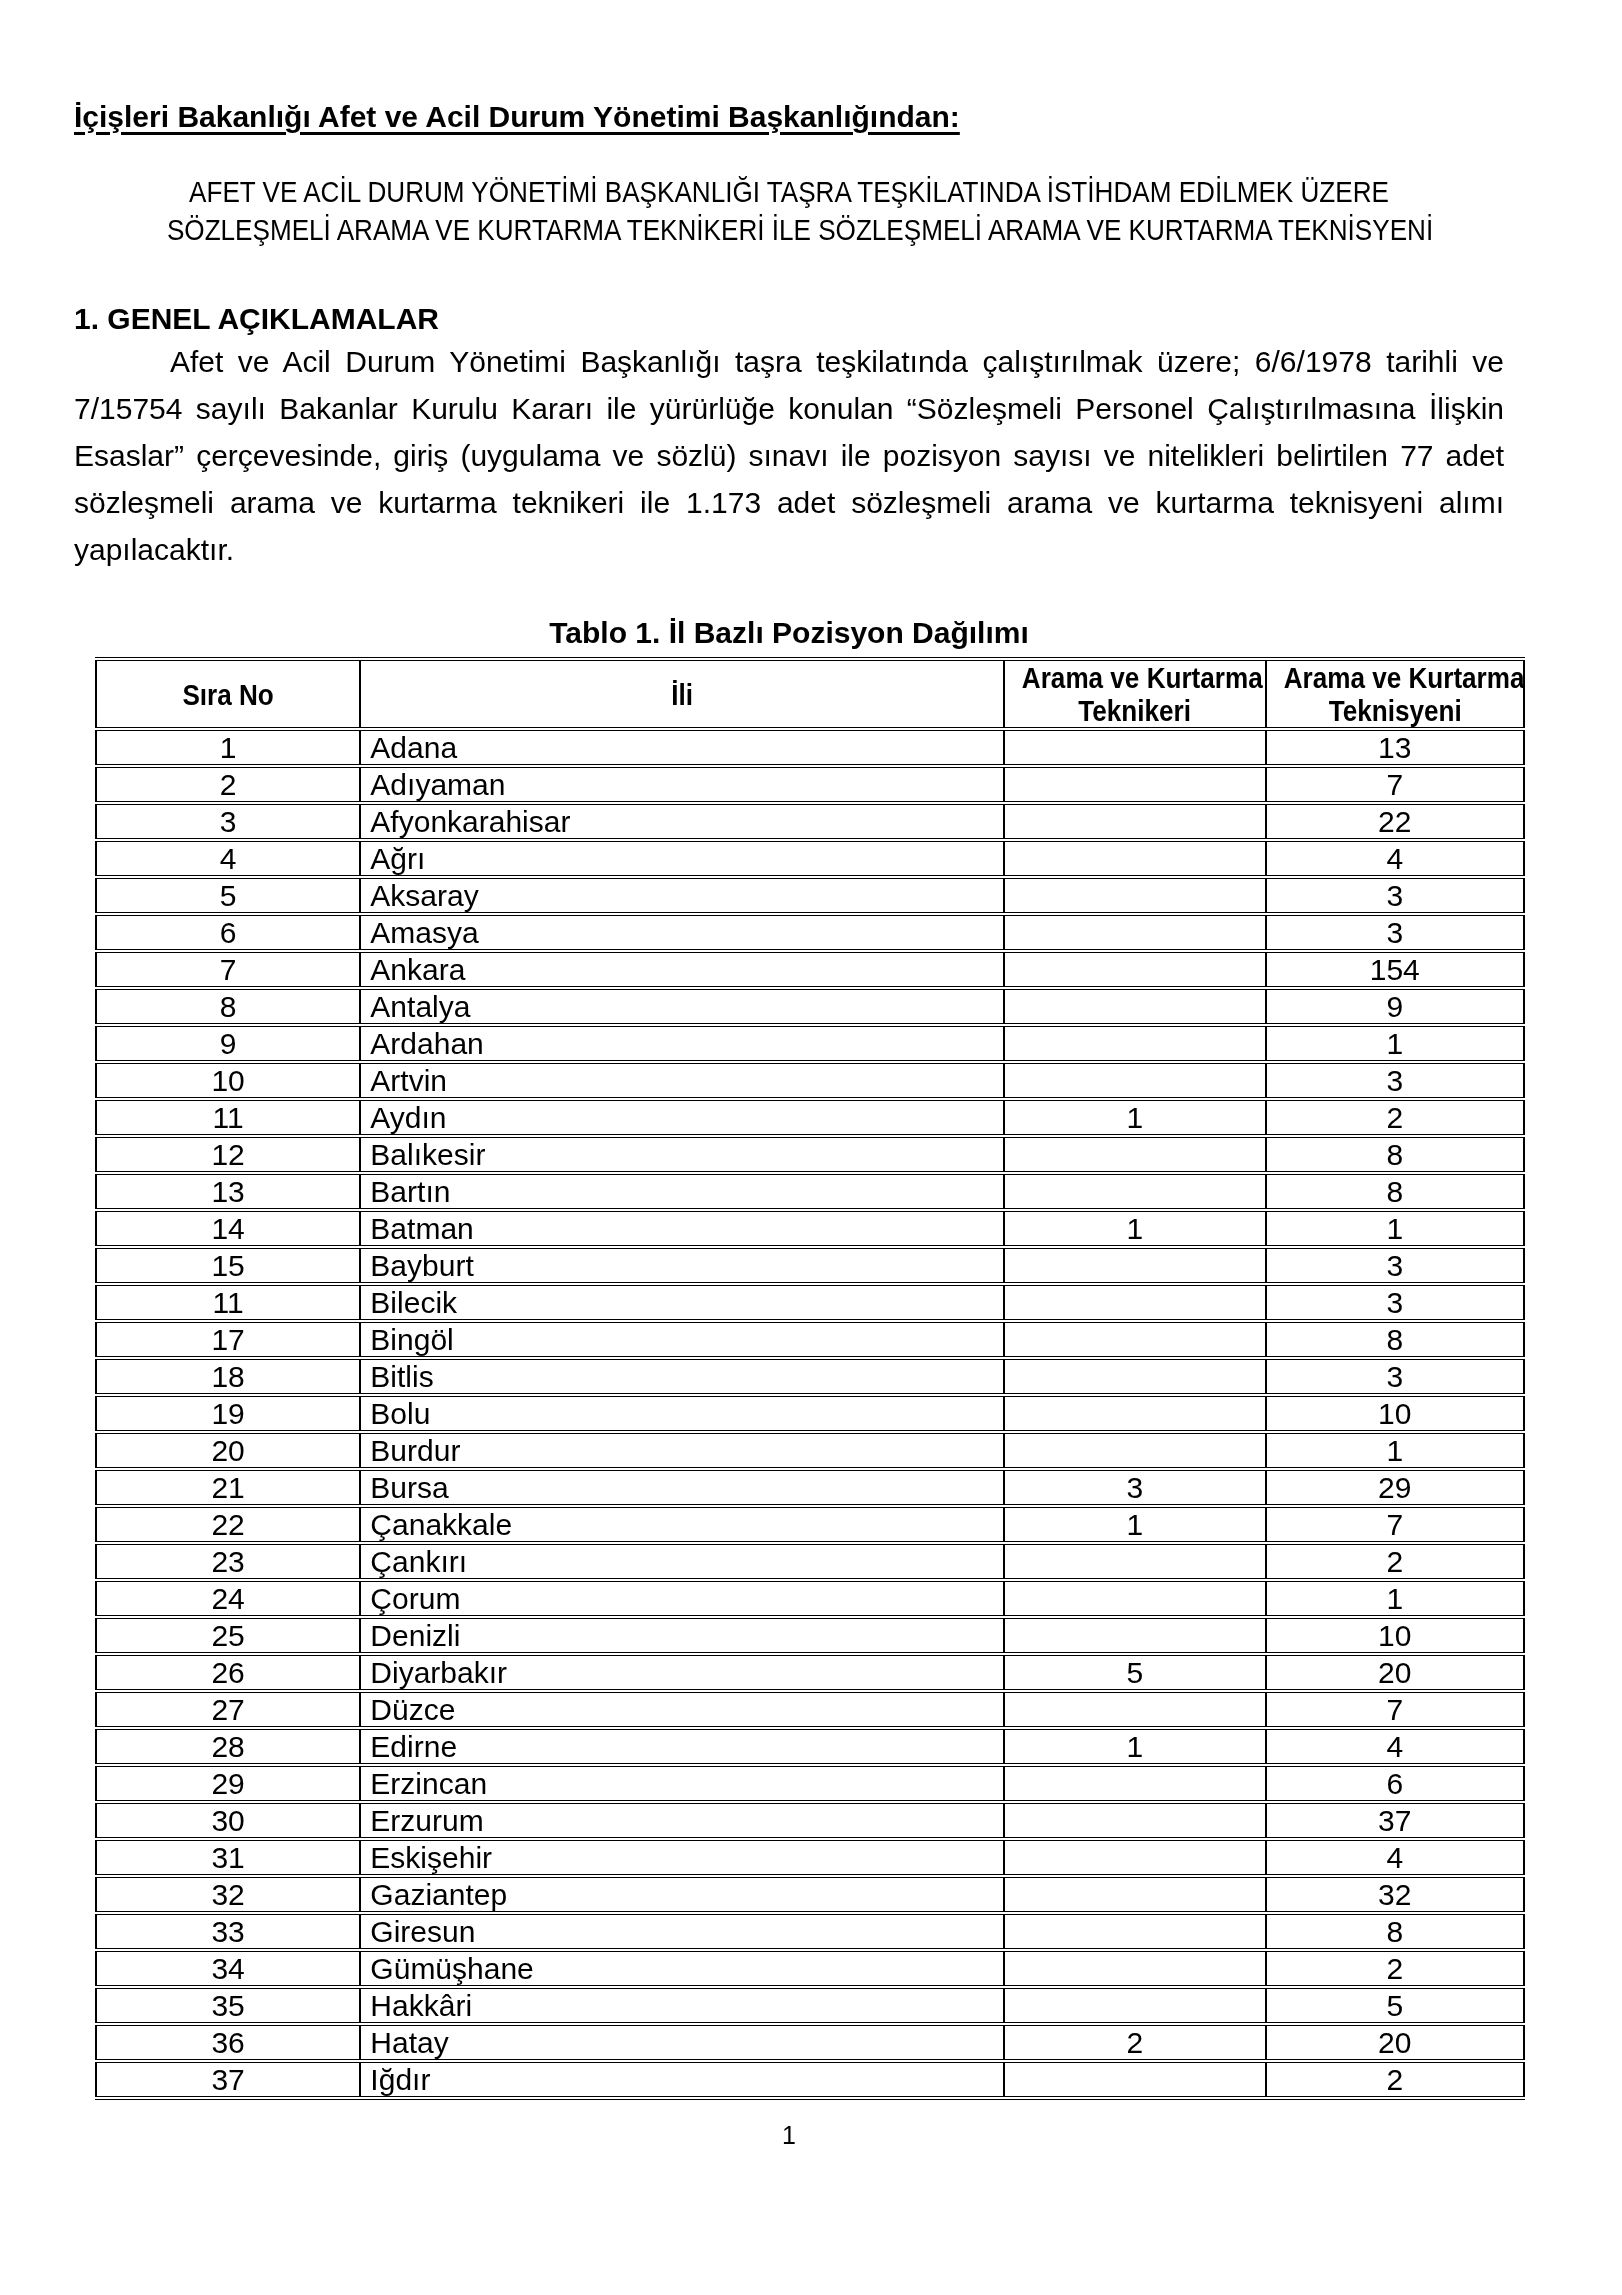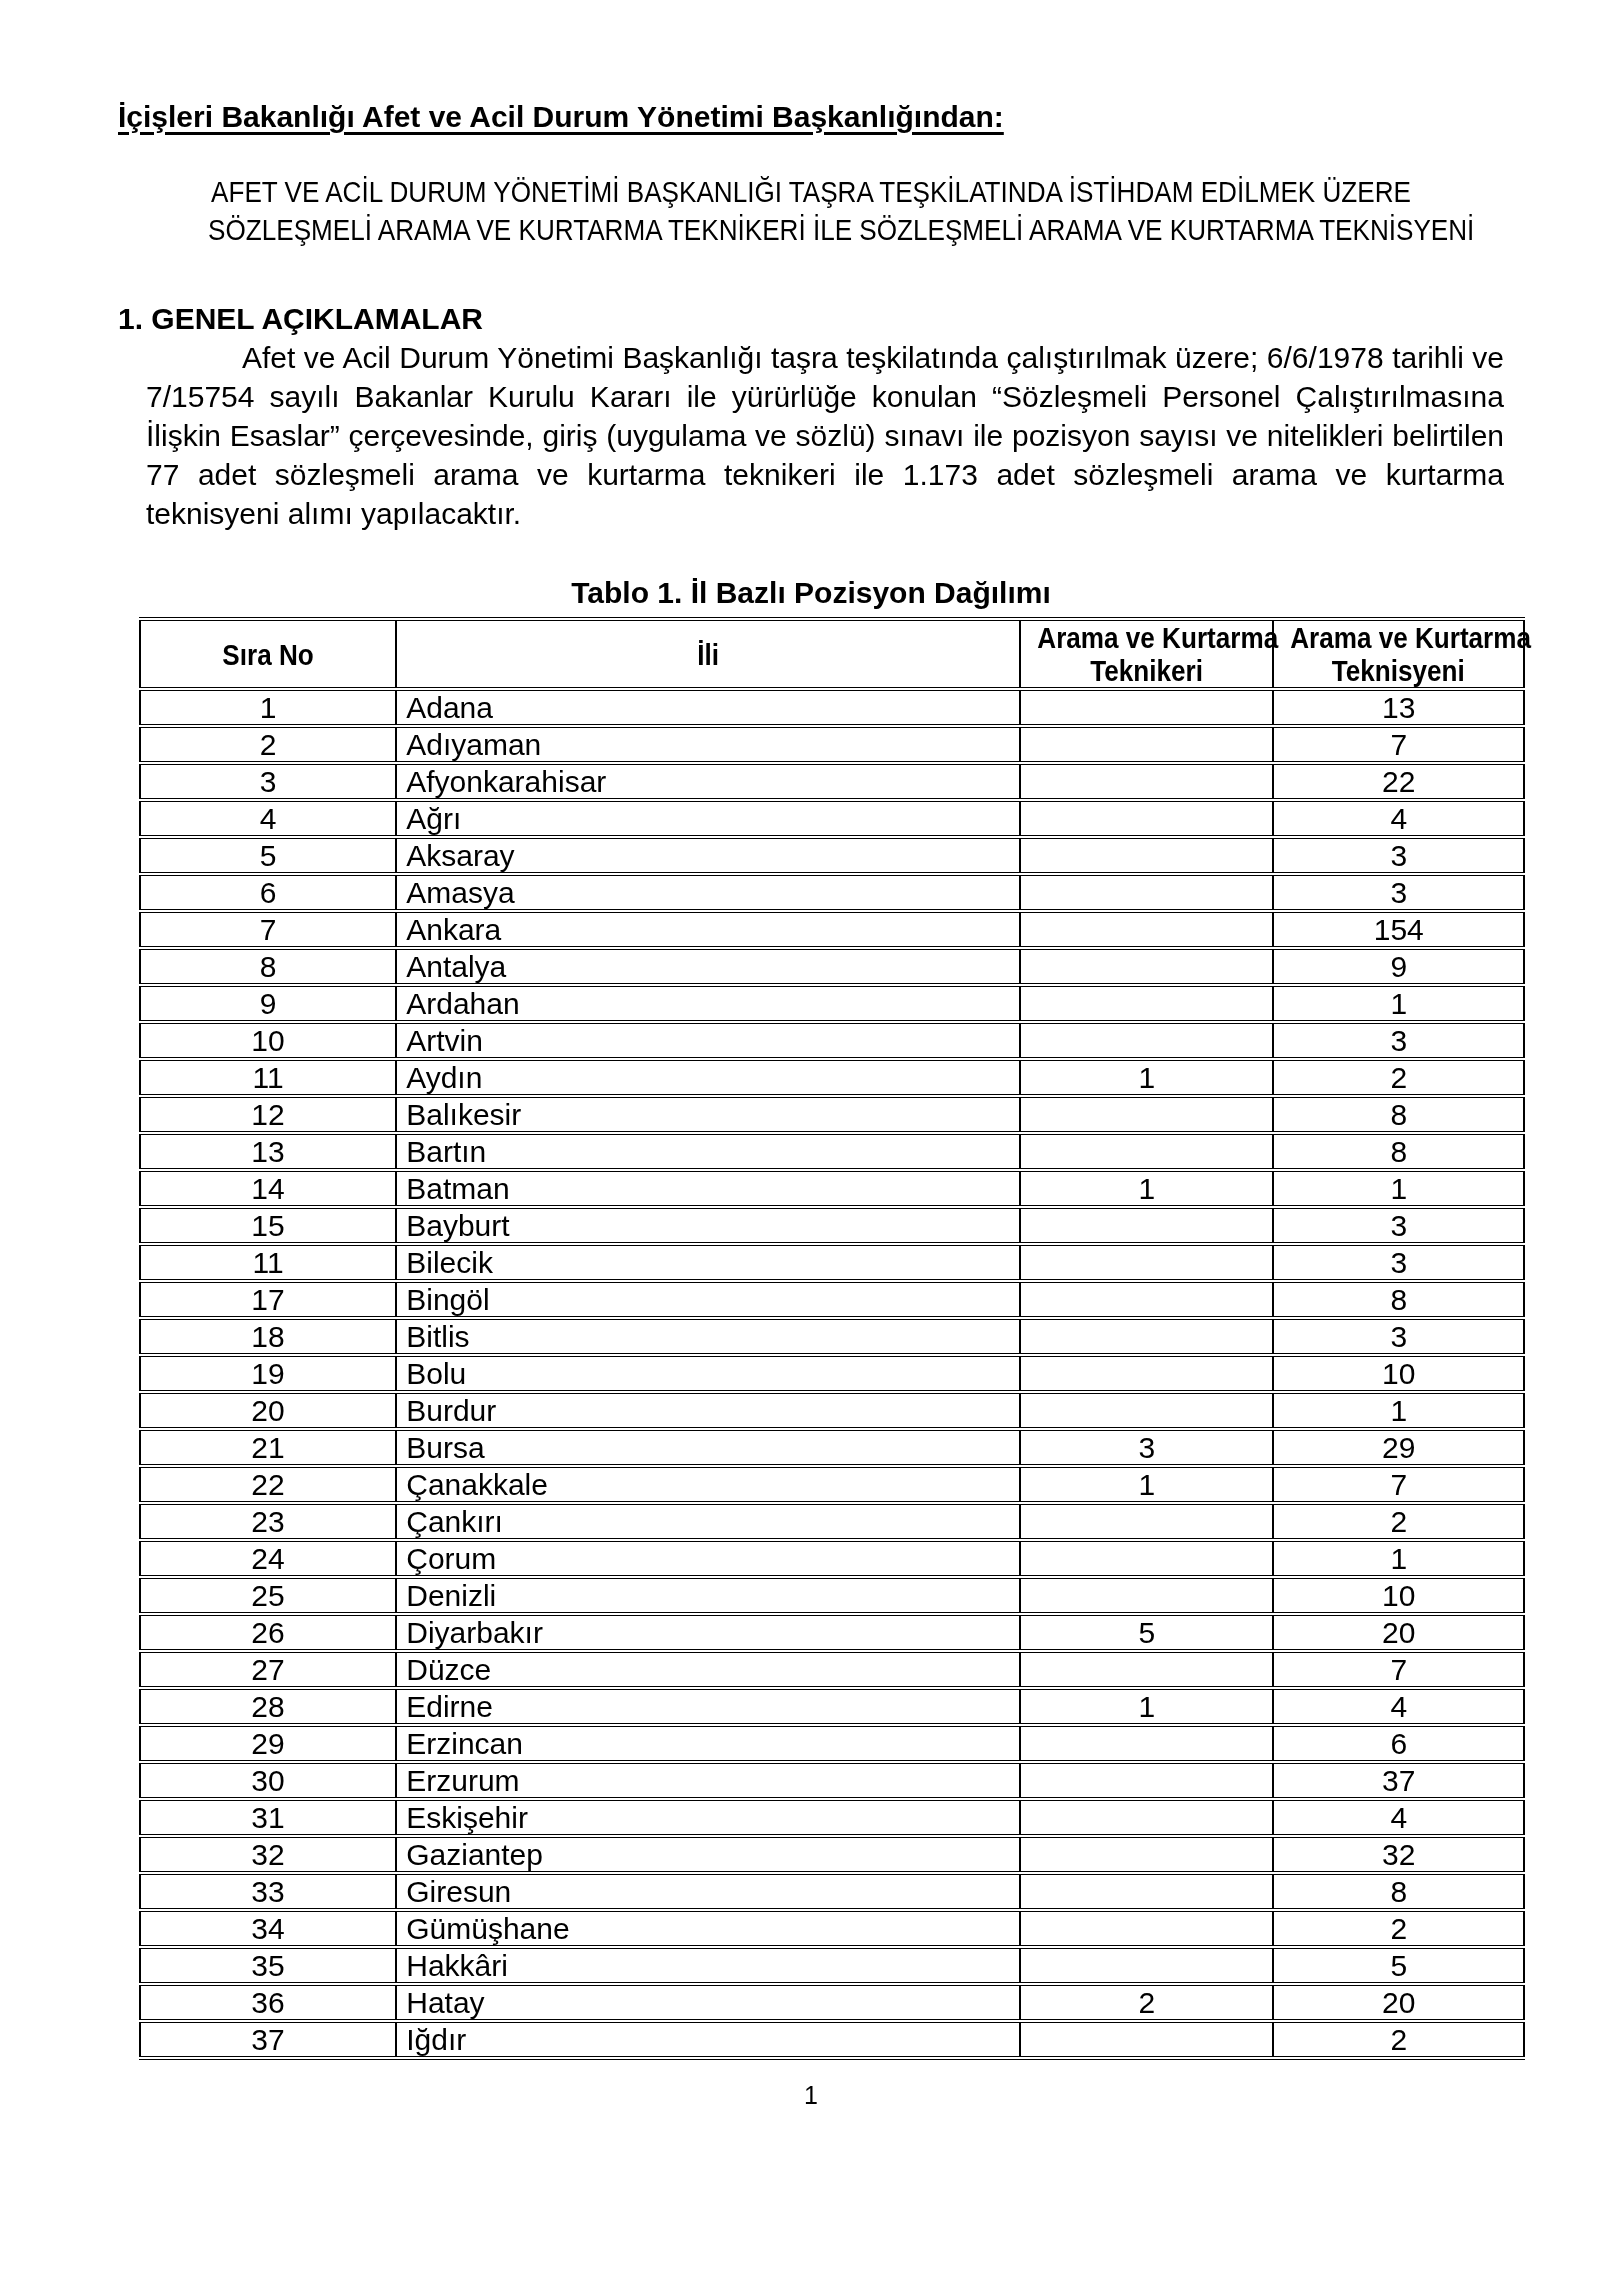--- a/index.html
+++ b/index.html
@@ -20,7 +20,7 @@
     box-sizing: border-box;
     width: 1622px;
     height: 2295px;
-    padding: 97px 118px 0 118px;
+    padding: 97px 118px 0 74px;
   }
   .doc-source {
     font-weight: bold;

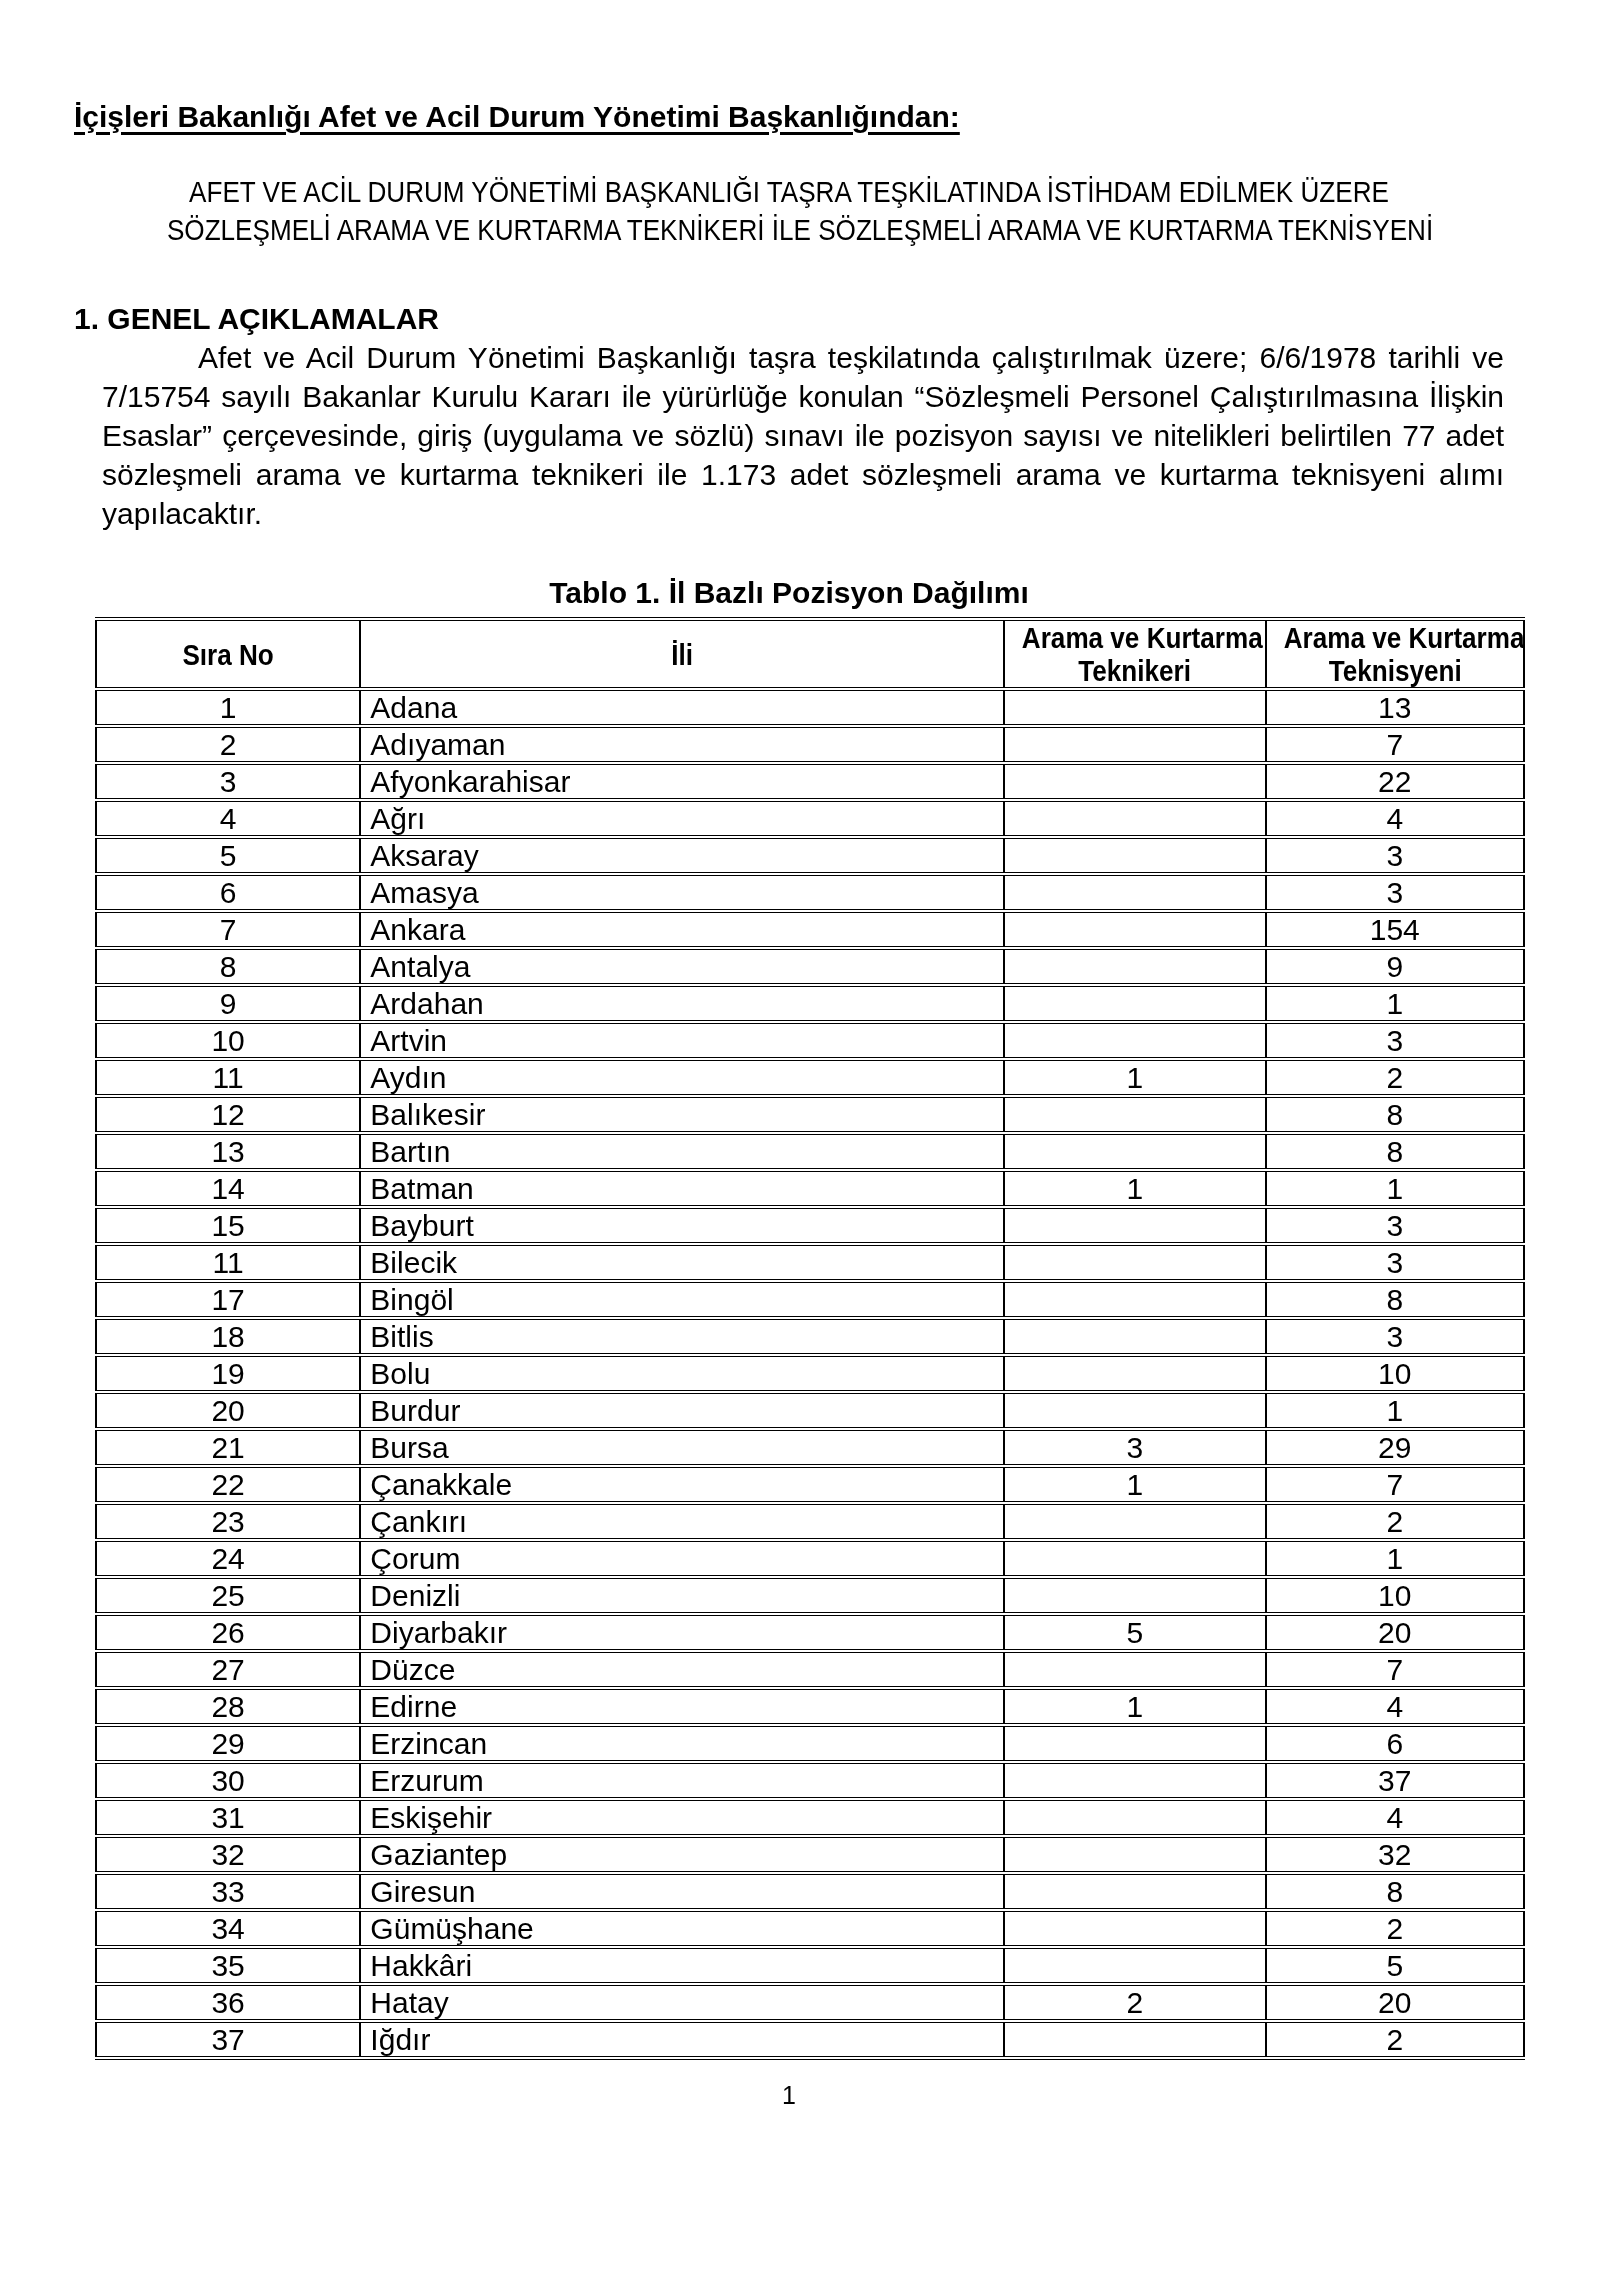--- a/index.html
+++ b/index.html
@@ -52,8 +52,7 @@
   .body-paragraph {
     text-align: justify;
     text-indent: 96px;
-    line-height: 39px;
-    margin-left: 28px;
+    line-height: 47px;
   }
   .table-title {
     margin-top: 41px;

